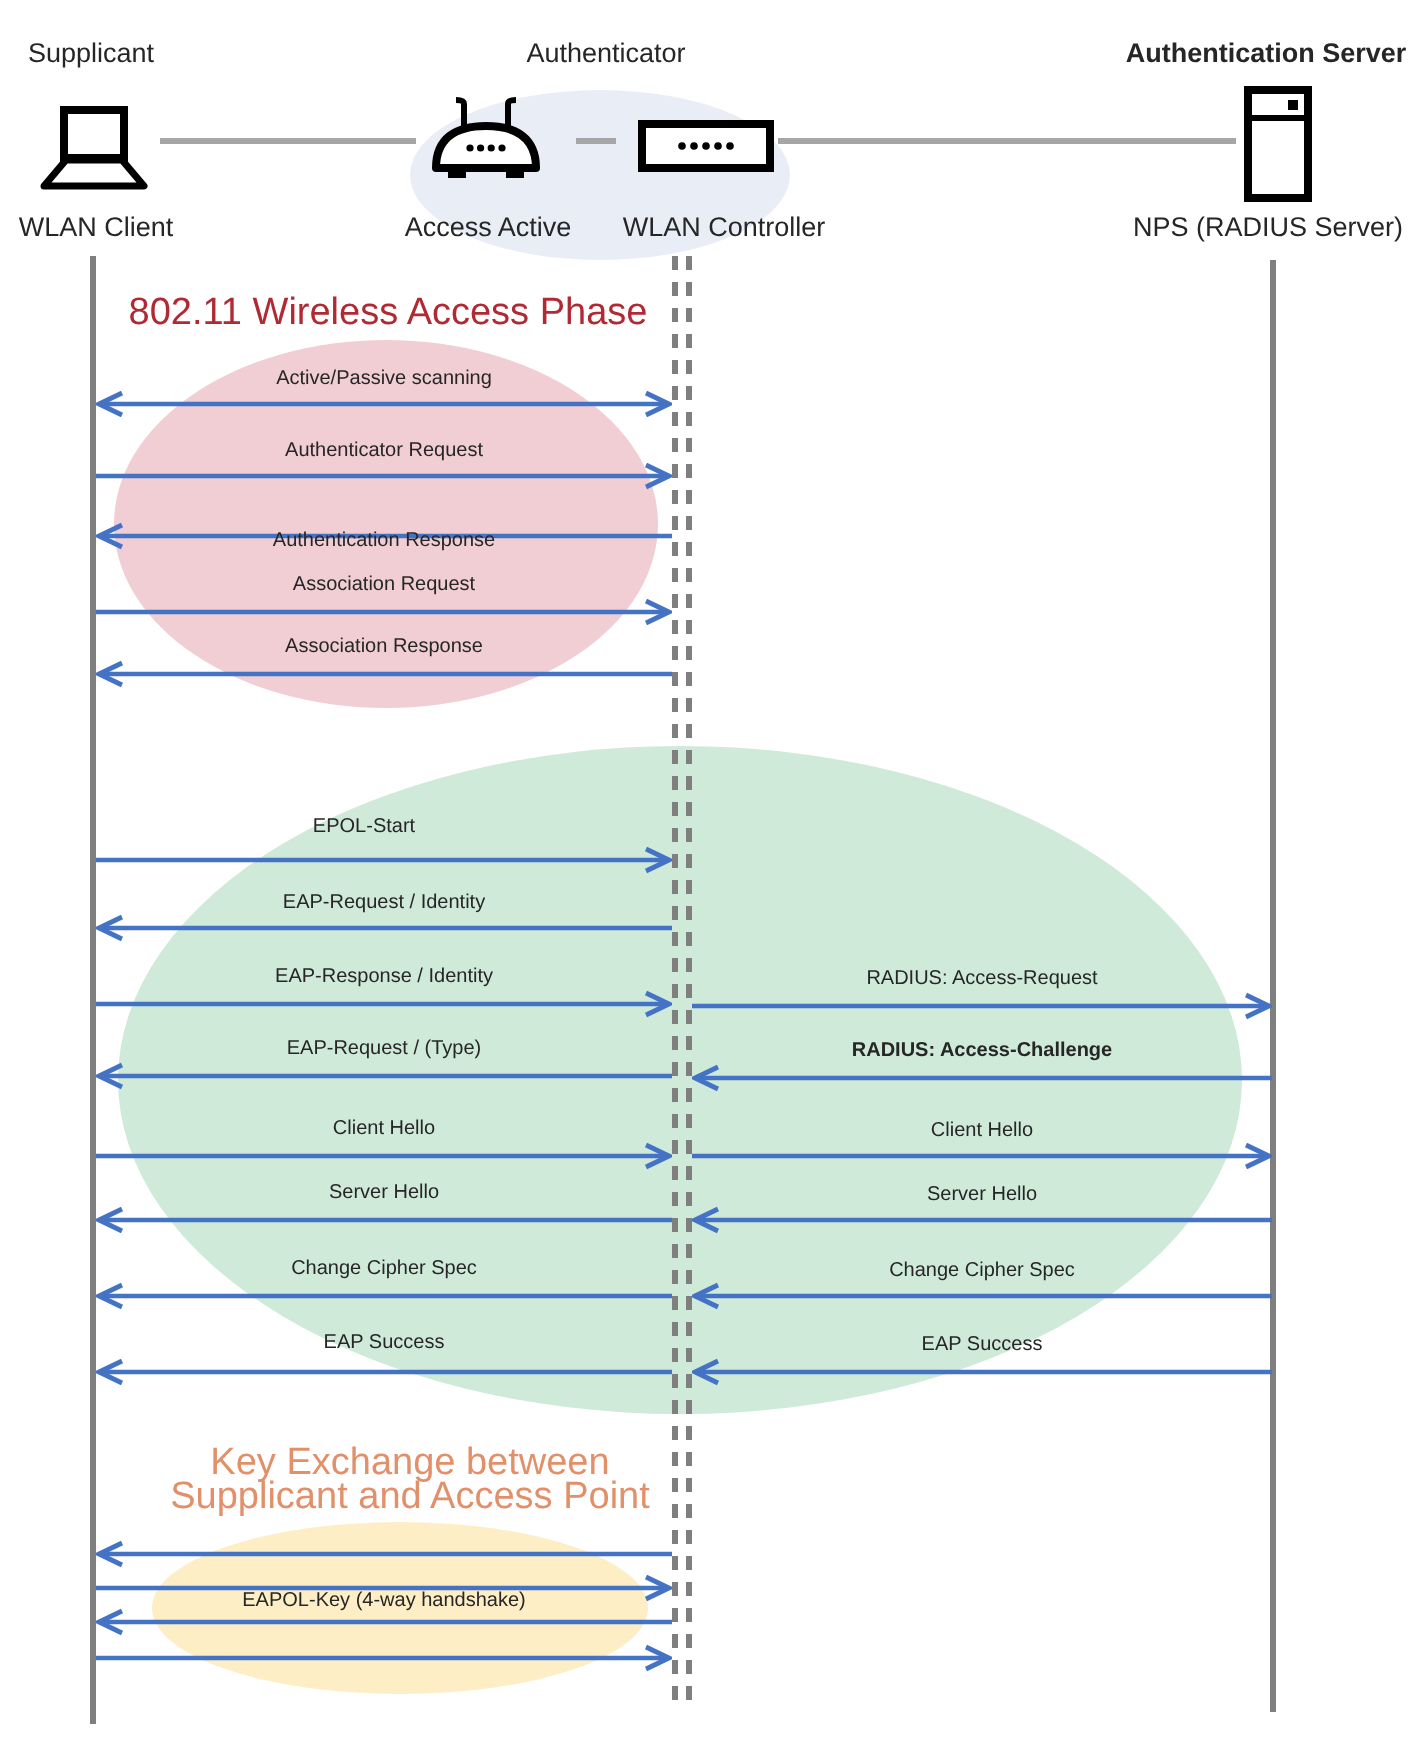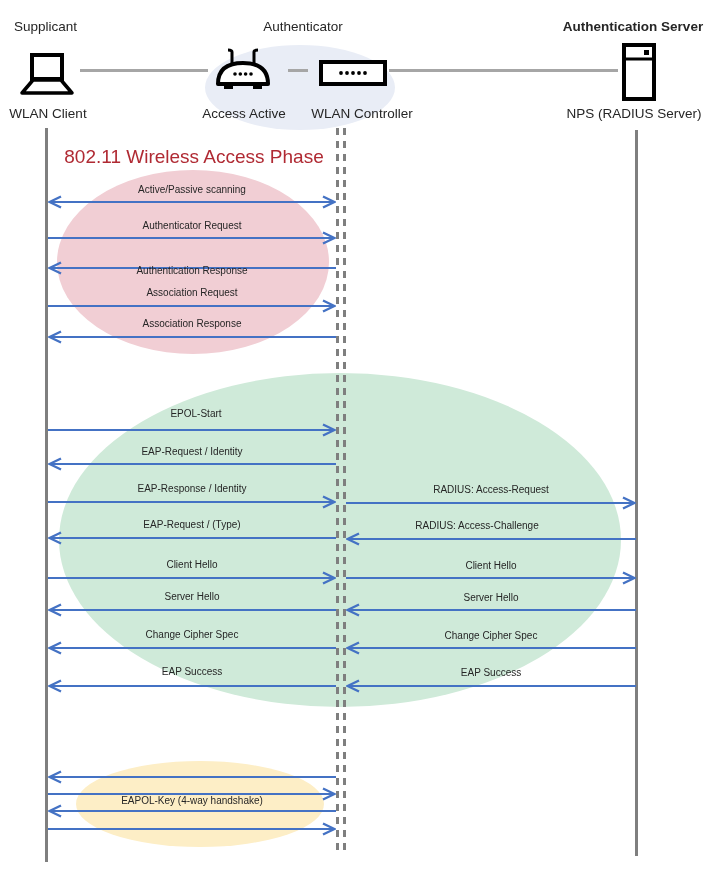--- a/index.html
+++ b/index.html
@@ -144,7 +144,7 @@
         <line x1="2" x2="288" y1="7" y2="7" stroke="#4472c4" stroke-width="2.2"></line>
         <polyline points="13,1.5 1.5,7 13,12.5" fill="none" stroke="#4472c4" stroke-width="2.4"></polyline>
       </svg>
-      <div class="msg-label" style="left: 196px; top: 408px;">EPOL-Start</div>
+      <div class="msg-label" style="left: 182px; top: 408px;">EPOL-Start</div>
       <svg width="288" height="14" class="msg-arrow" style="left: 48px; top: 423px;">
         <line x1="0" x2="286" y1="7" y2="7" stroke="#4472c4" stroke-width="2.2"></line>
         <polyline points="275,1.5 286.5,7 275,12.5" fill="none" stroke="#4472c4" stroke-width="2.4"></polyline>

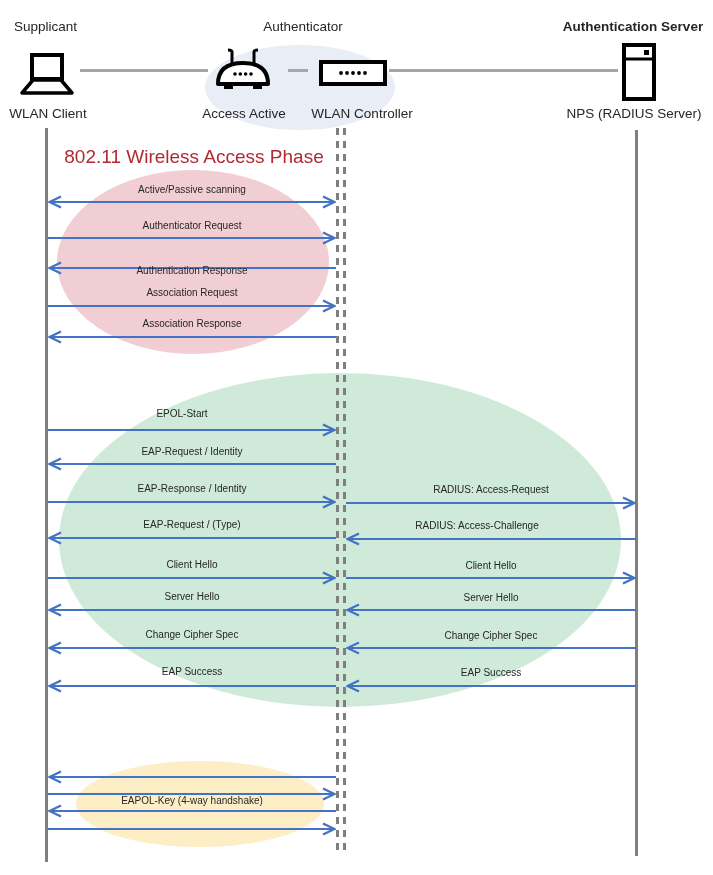--- a/index.html
+++ b/index.html
@@ -169,7 +169,7 @@
         <line x1="2" x2="288" y1="7" y2="7" stroke="#4472c4" stroke-width="2.2"></line>
         <polyline points="13,1.5 1.5,7 13,12.5" fill="none" stroke="#4472c4" stroke-width="2.4"></polyline>
       </svg>
-      <div class="msg-label" style="left: 477px; top: 520px;">RADIUS: Access-Challenge</div>
+      <div class="msg-label" style="left: 491px; top: 520px; font-weight: bold;">RADIUS: Access-Challenge</div>
       <svg width="290" height="14" class="msg-arrow" style="left: 346px; top: 532px;">
         <line x1="2" x2="290" y1="7" y2="7" stroke="#4472c4" stroke-width="2.2"></line>
         <polyline points="13,1.5 1.5,7 13,12.5" fill="none" stroke="#4472c4" stroke-width="2.4"></polyline>

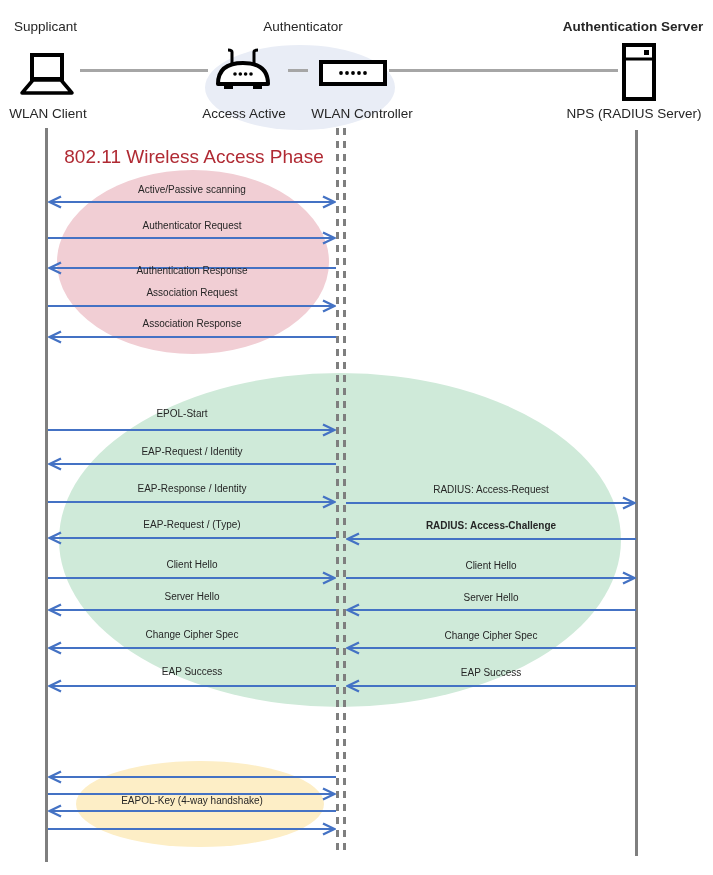--- a/index.html
+++ b/index.html
@@ -116,6 +116,10 @@
   <div class="lifeline ll-solid ll-server"></div>
 
   <div class="phase-title pt1">802.11 Wireless Access Phase</div>
+  <div class="phase-title pt3">
+    <div>Key Exchange between</div>
+    <div>Supplicant and Access Point</div>
+  </div>
 
   <div id="messages">
       <div class="msg-label" style="left: 192px; top: 184px;">Active/Passive scanning</div>

